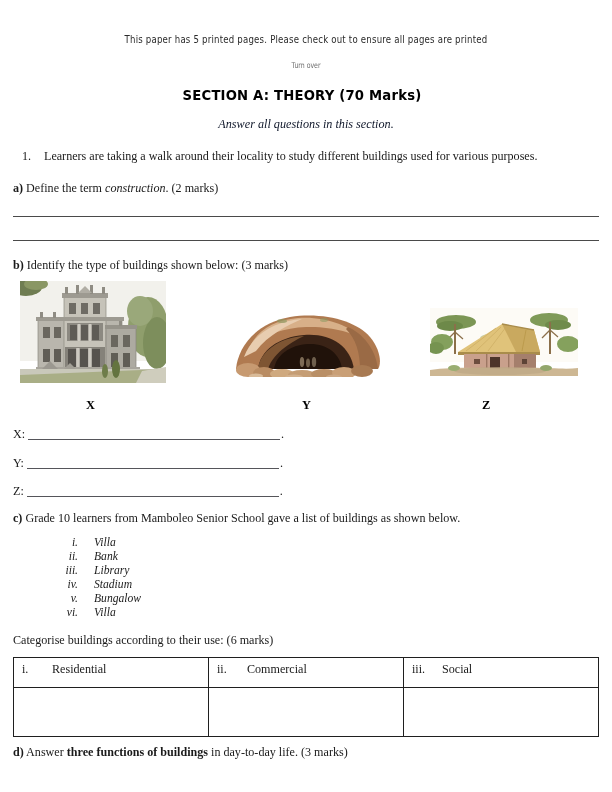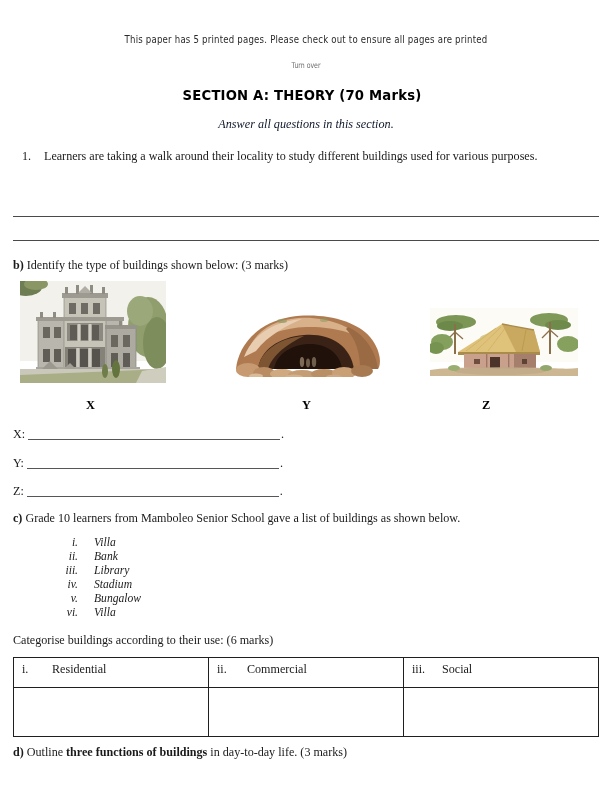--- a/index.html
+++ b/index.html
@@ -205,6 +205,9 @@
     <span class="num">1.</span><span>Learners are taking a walk around their locality to study different buildings used for various purposes.</span>
   </div>
 
+  <div class="para p-a">
+    <span class="lbl">a)</span><span> Define the term </span><span class="ital">construction</span><span>. (2 marks)</span>
+  </div>
   <div class="rule rule-a1"></div>
   <div class="rule rule-a2"></div>
 

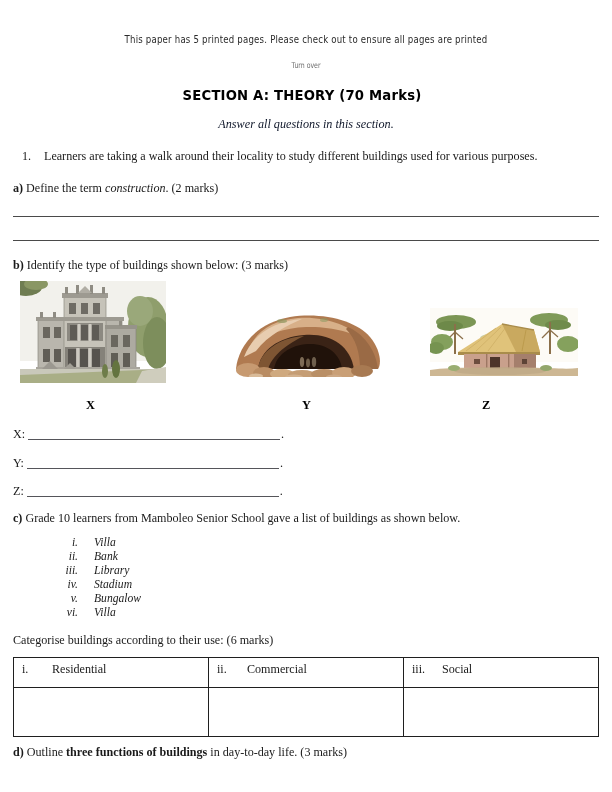--- a/index.html
+++ b/index.html
@@ -437,7 +437,7 @@
   </table>
 
   <div class="para p-d">
-    <span class="lbl">d)</span><span> Outline </span><span class="lbl">three functions of buildings</span><span> in day-to-day life. (3 marks)</span>
+    <span class="lbl">d)</span><span> Answer </span><span class="lbl">three functions of buildings</span><span> in day-to-day life. (3 marks)</span>
   </div>
 
 </div>

